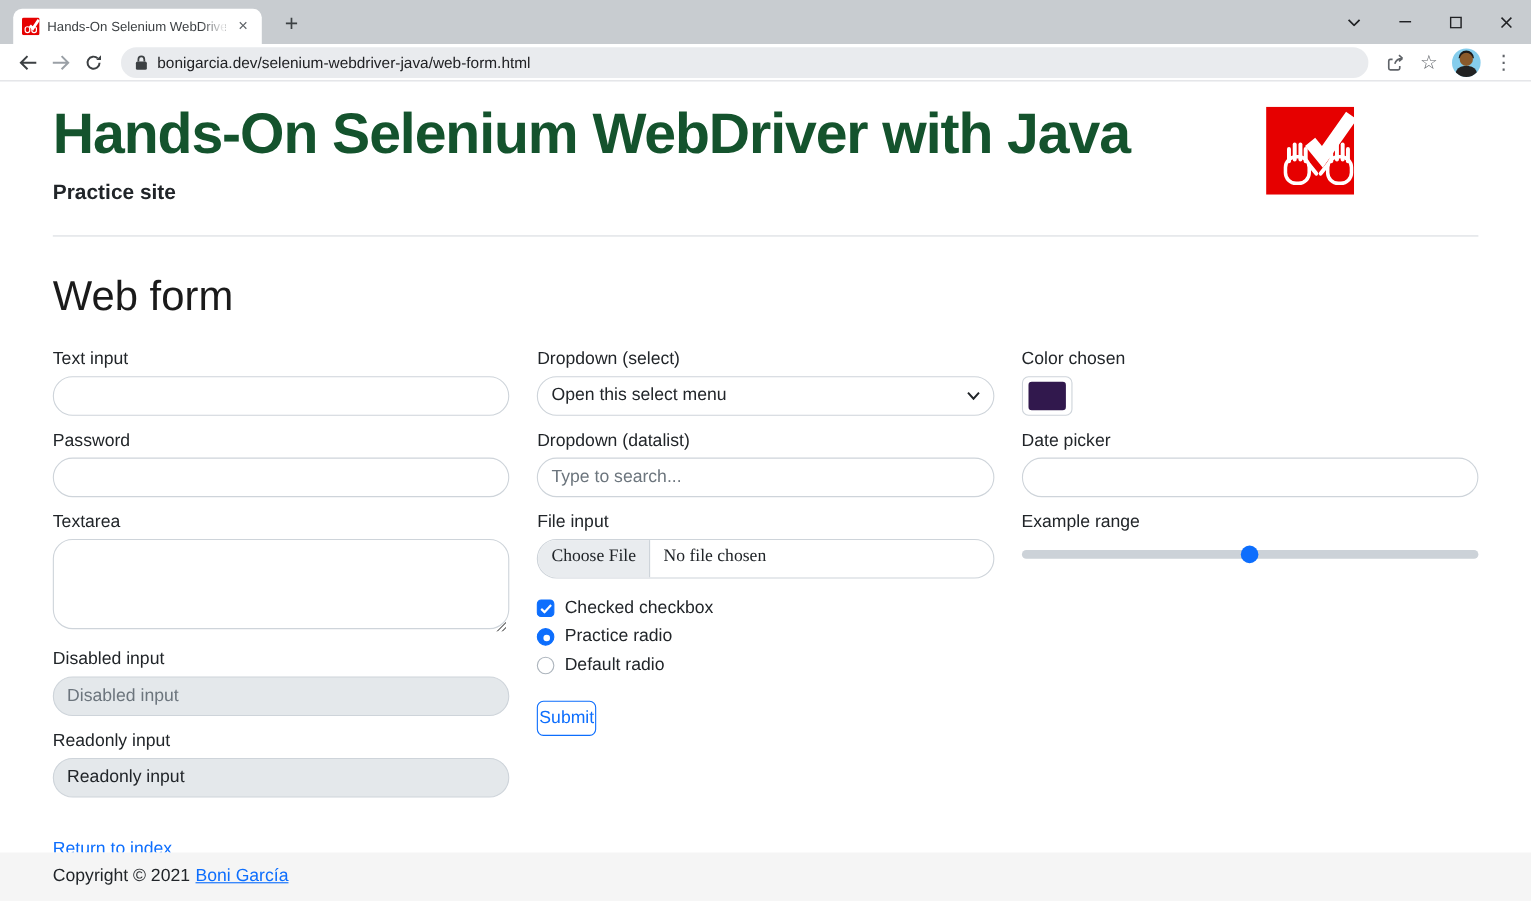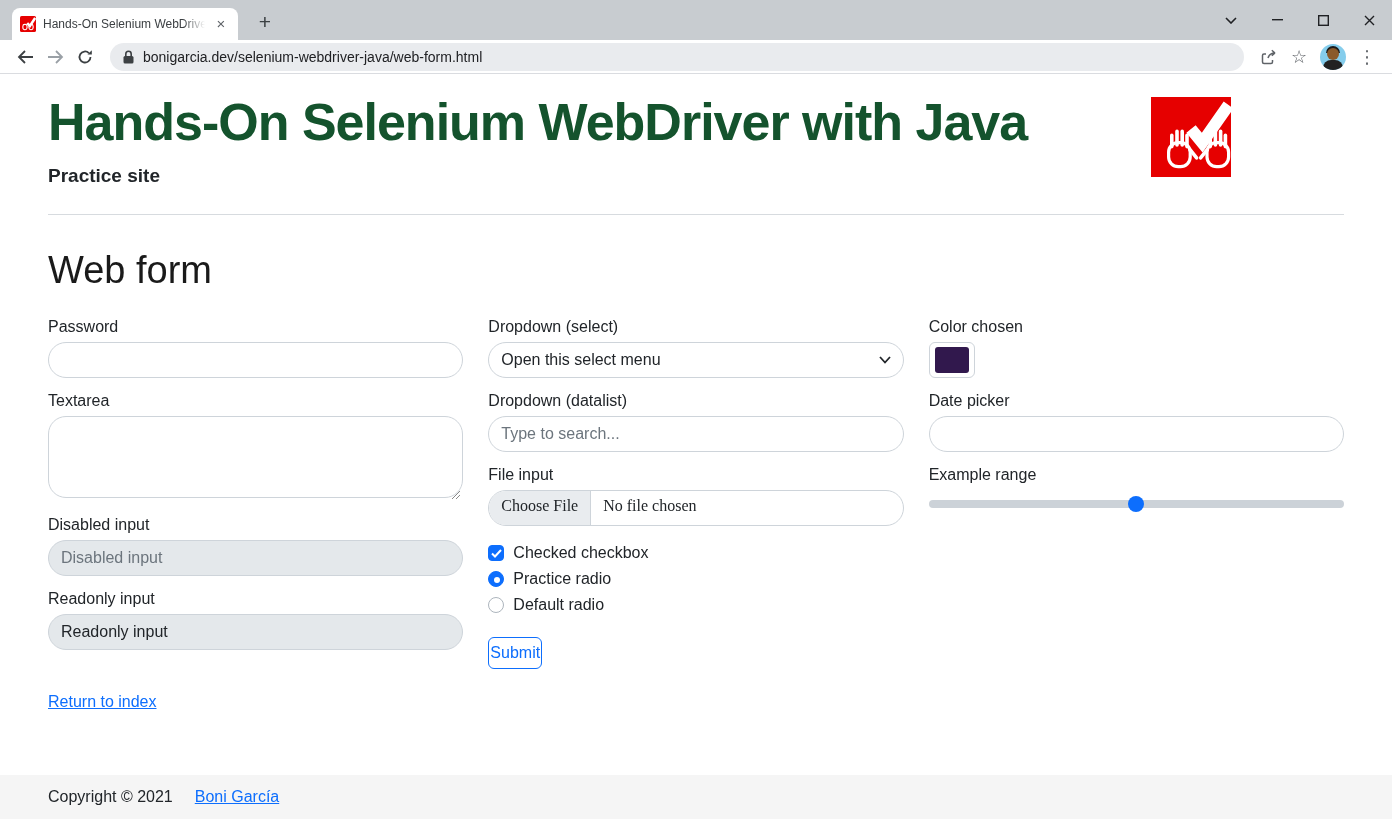--- a/index.html
+++ b/index.html
@@ -204,6 +204,10 @@
 
     <div>
       <div class="group">
+        <label class="field-label">Text input</label>
+        <input class="control" type="text" style="">
+      </div>
+      <div class="group">
         <label class="field-label">Password</label>
         <input class="control" type="password" style="">
       </div>

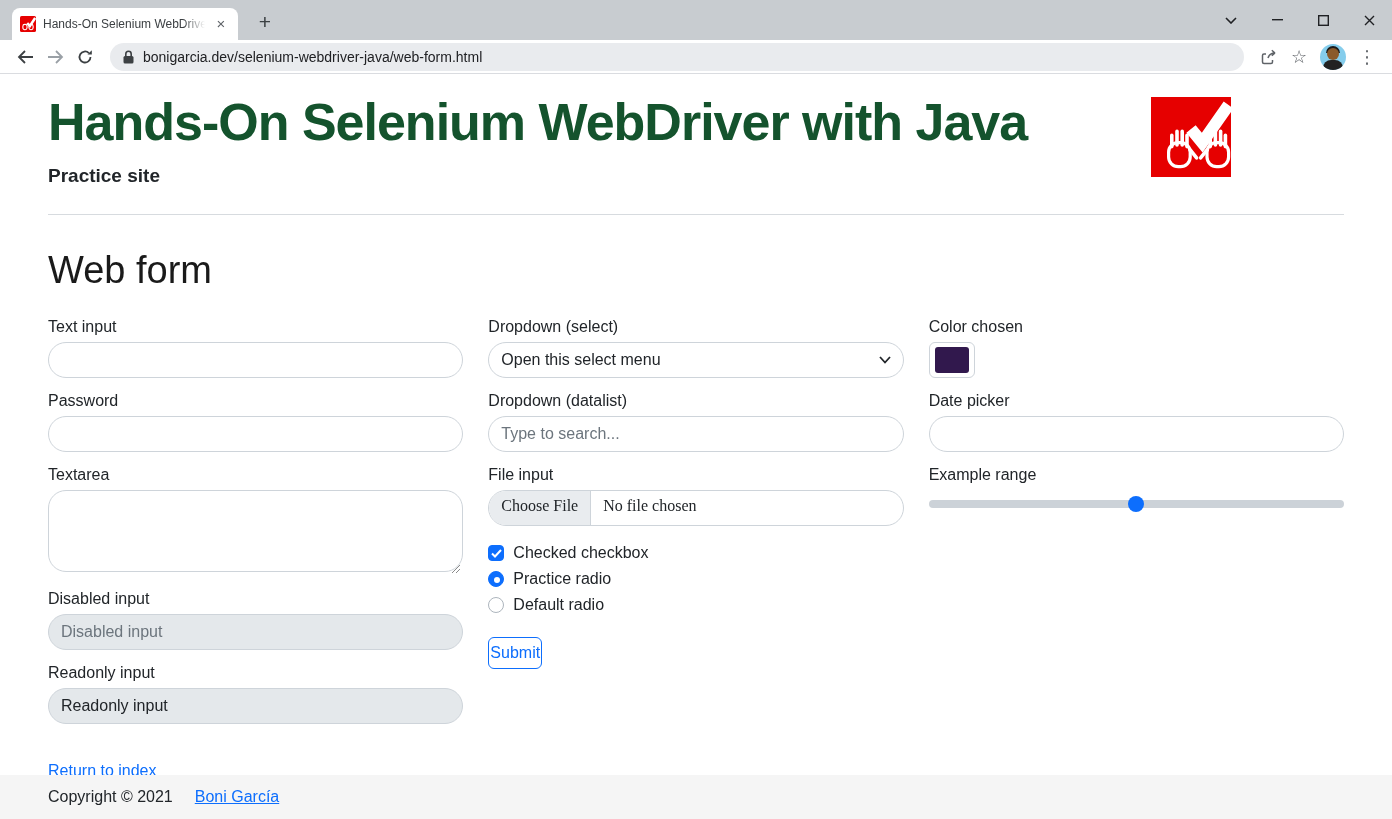--- a/index.html
+++ b/index.html
@@ -92,7 +92,7 @@
   .return-link { display:inline-block; margin-top:24px; font-size:16px; }
 
   .footer { position:absolute; bottom:0; left:0; width:100%; height:44px; background:#f5f5f5;
-    display:flex; align-items:center; padding:0 48px; font-size:16px; color:#212529; gap:22px; }
+    display:flex; align-items:center; padding:0 48px; font-size:16px; color:#212529; gap:5px; }
 </style>
 </head>
 <body>

